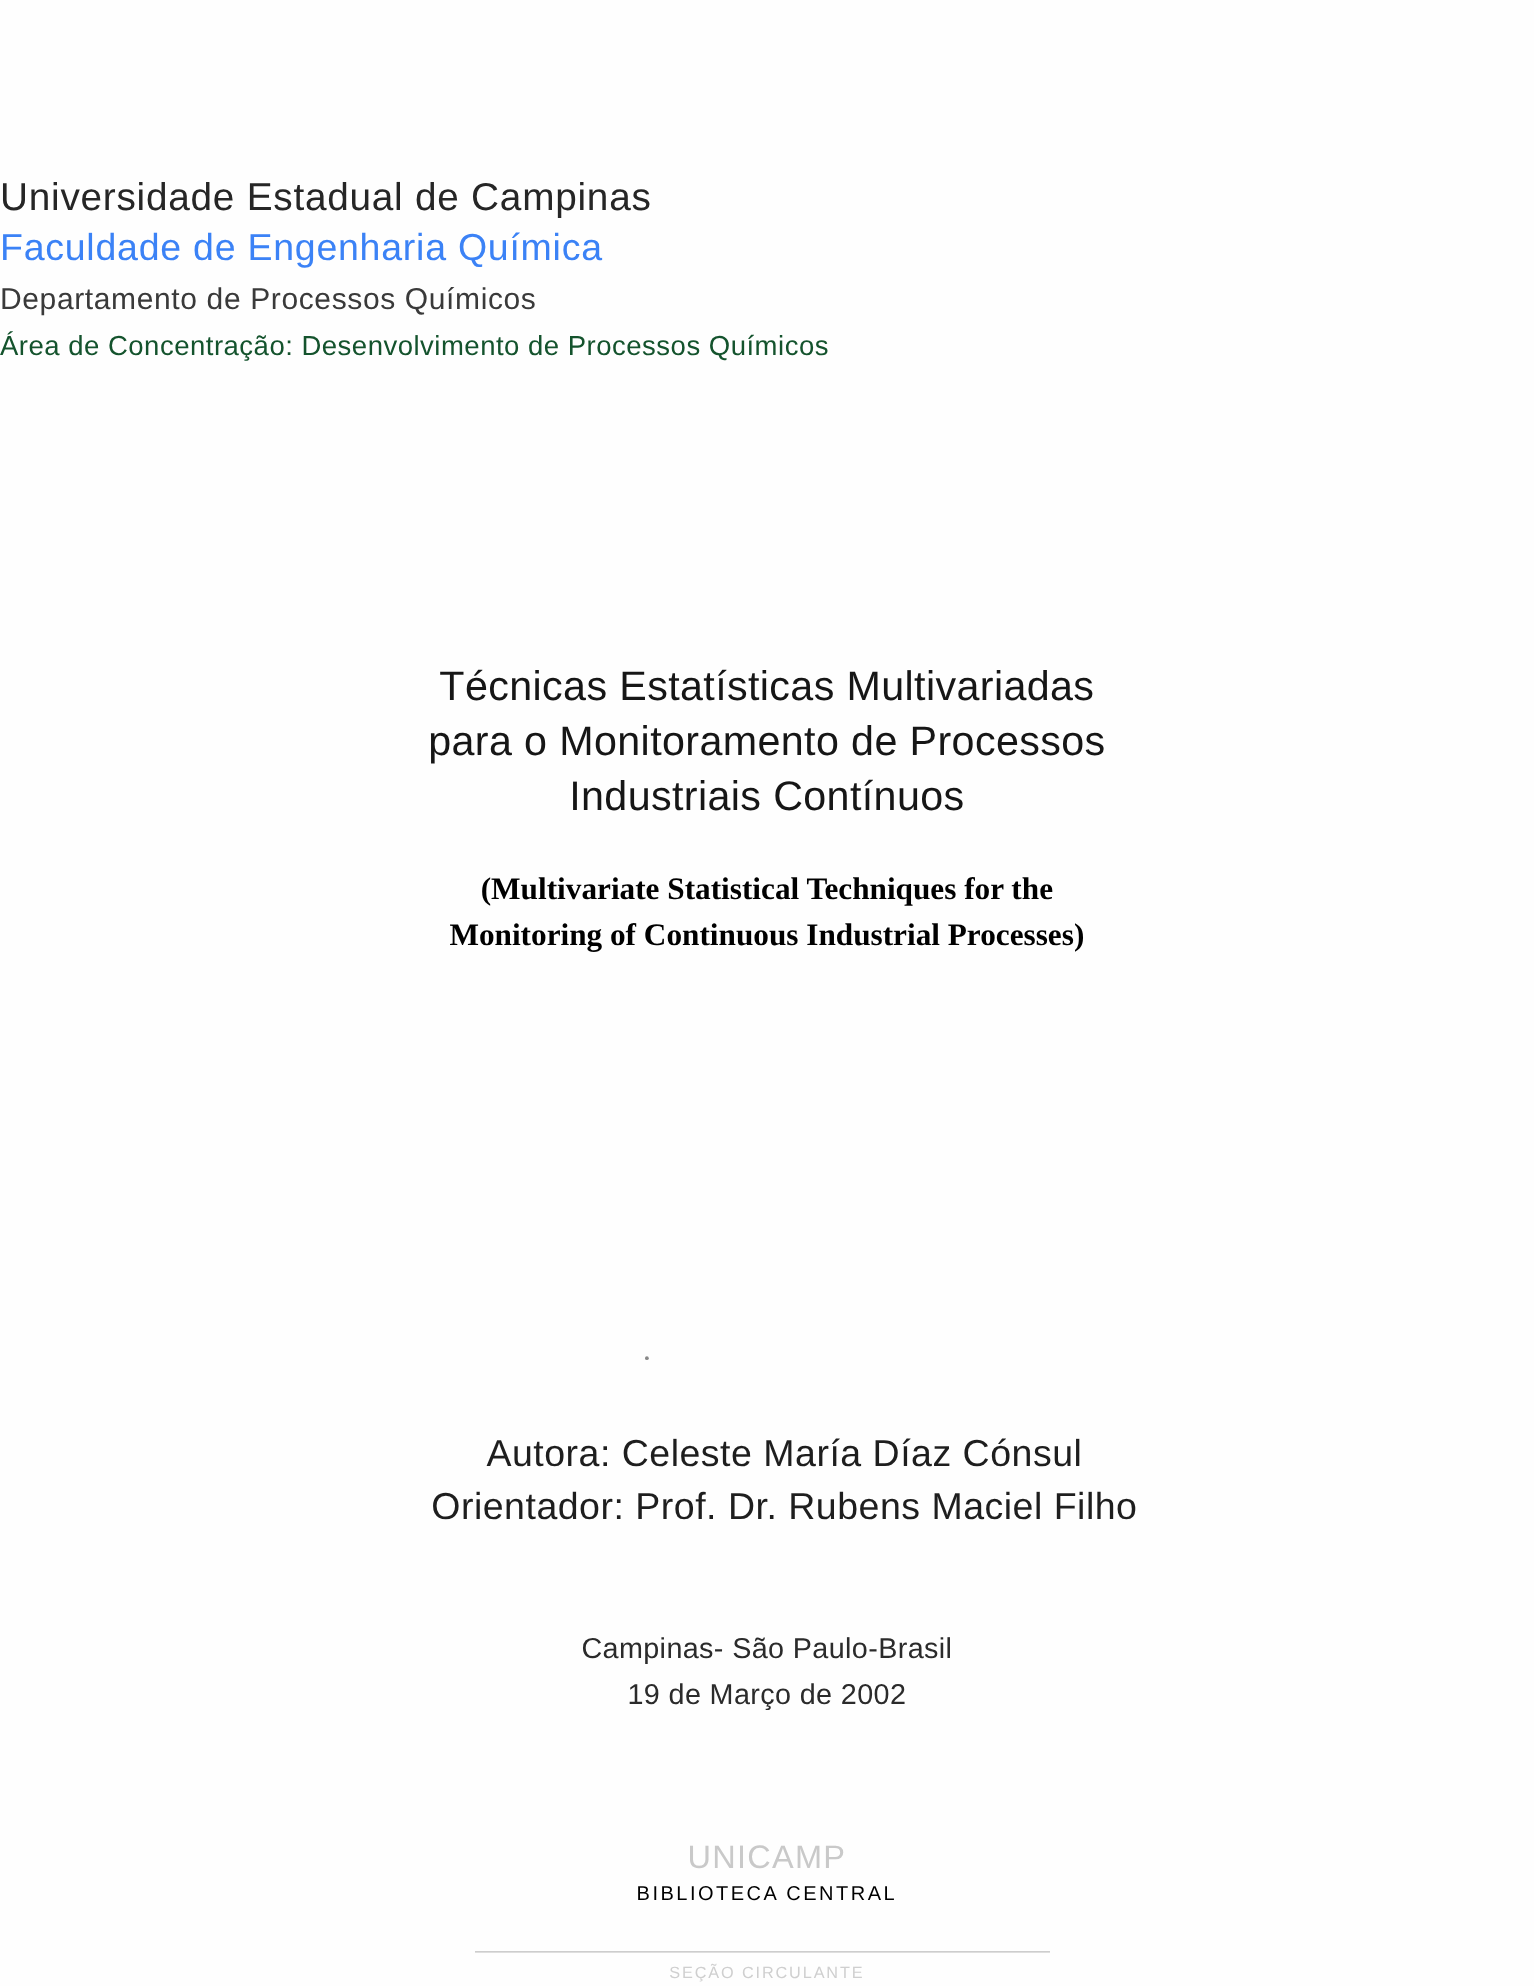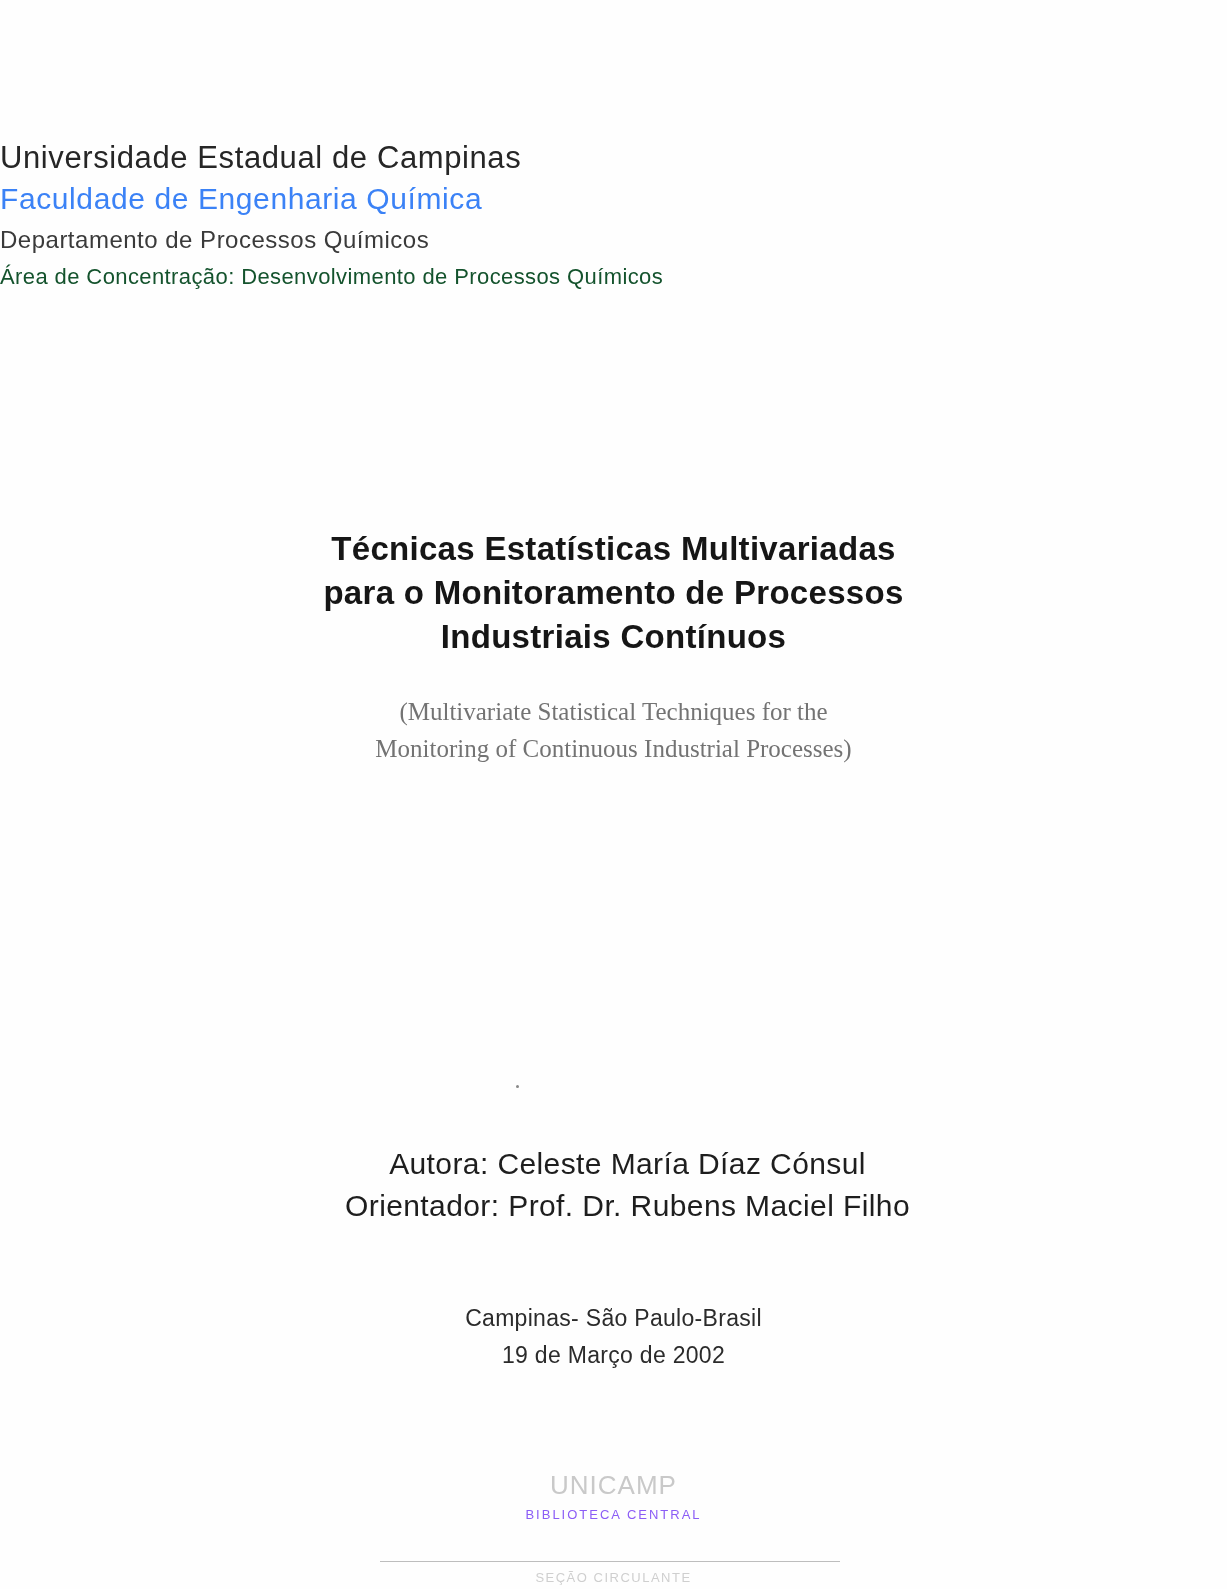--- a/index.html
+++ b/index.html
@@ -65,7 +65,7 @@
   }
   .title-line {
     font-size: 33px;
-    font-weight: 700;
+    font-weight: 400;
     letter-spacing: 0.3px;
     line-height: 1.33;
     color: #161616;

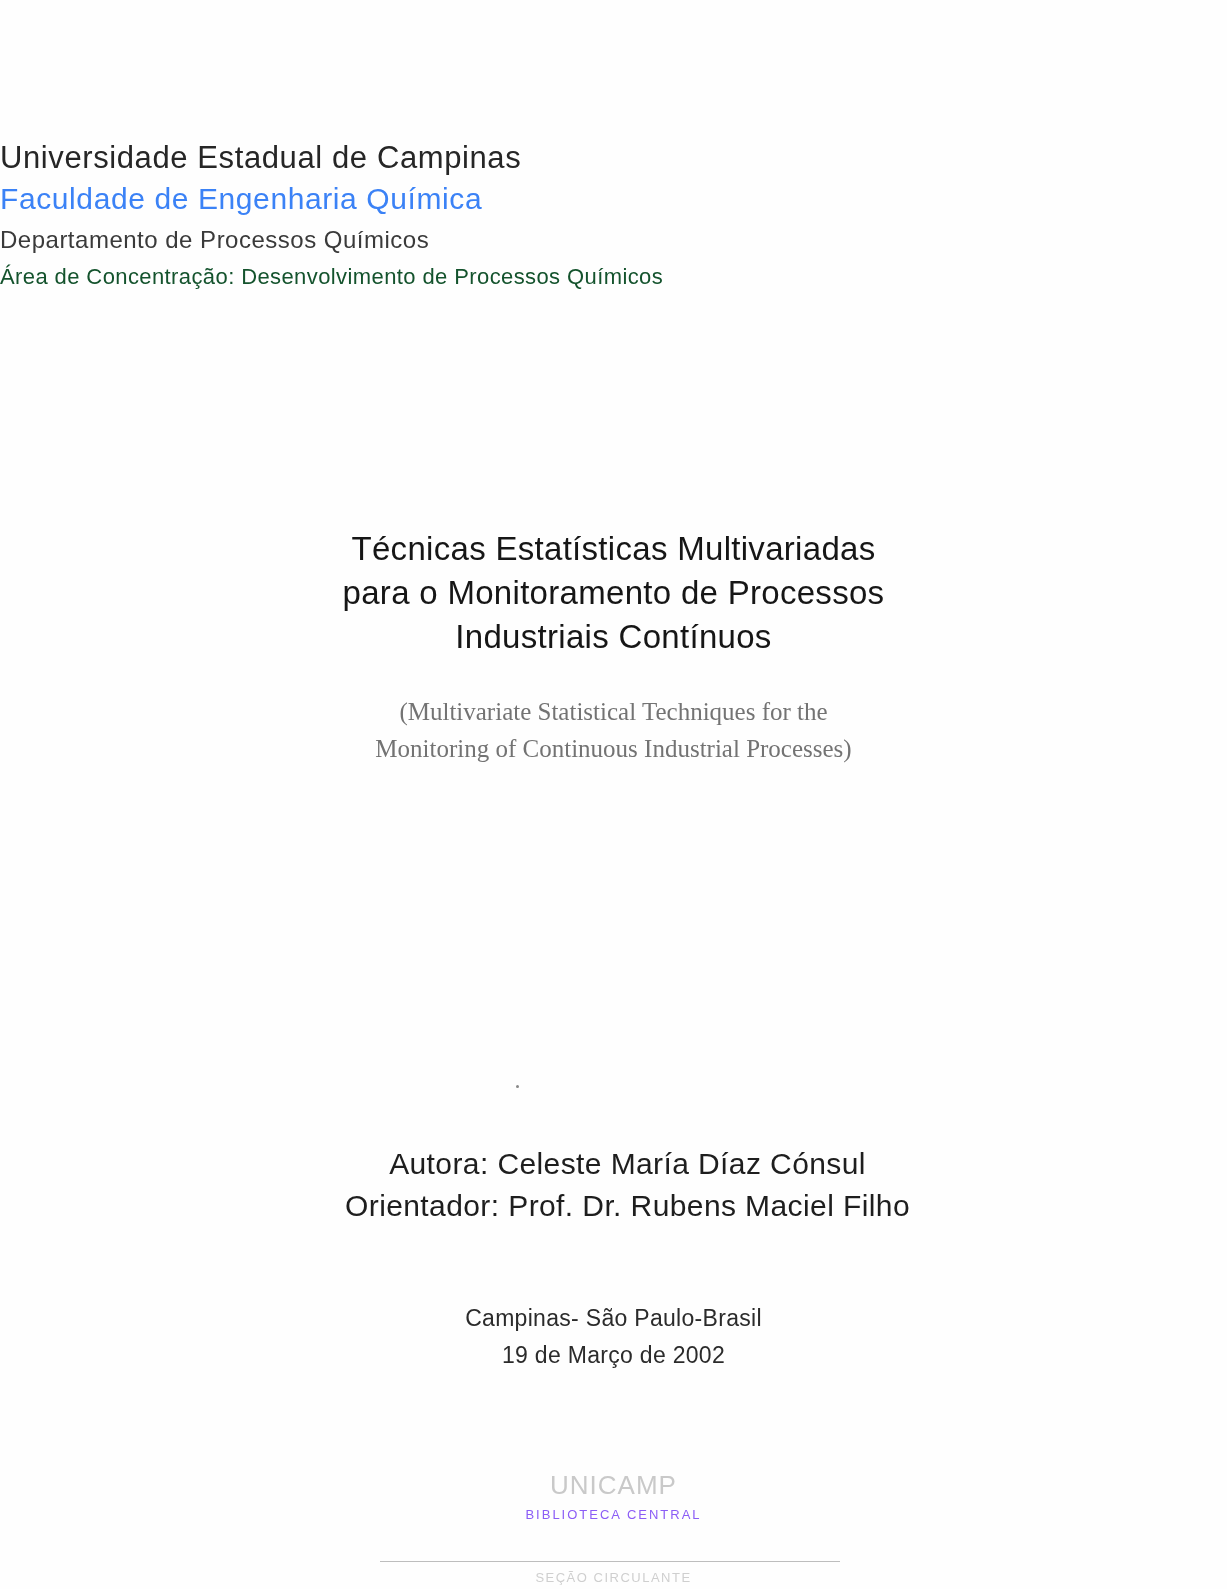--- a/index.html
+++ b/index.html
@@ -82,9 +82,9 @@
   }
   .subtitle-line {
     font-size: 25px;
-    font-weight: 400;
+    font-weight: 700;
     line-height: 1.48;
-    color: #737373;
+    color: #000000;
   }
 
   

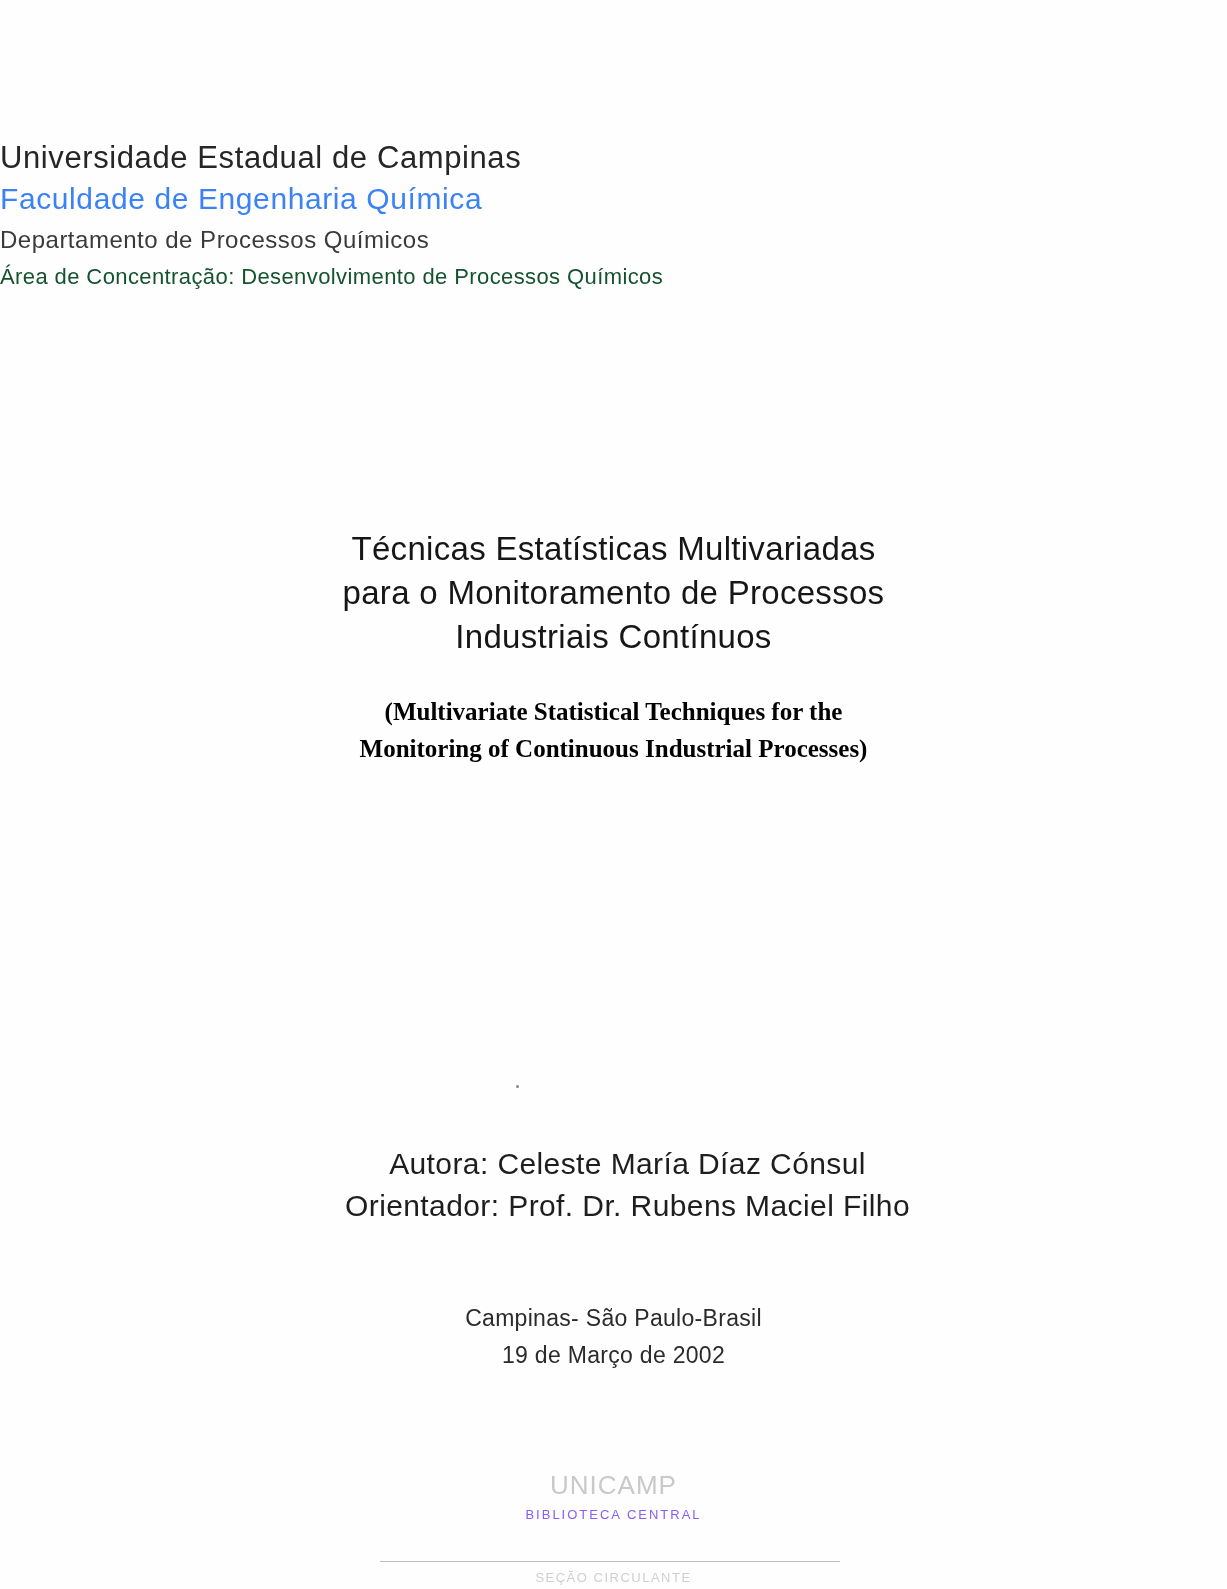--- a/index.html
+++ b/index.html
@@ -162,9 +162,9 @@
     color: #c9c9c9;
   }
   .stamp-sub {
-    font-size: 13px;
+    font-size: 16px;
     letter-spacing: 2px;
-    color: #8b5cf6;
+    color: #000000;
     margin-top: 6px;
   }
   .stamp-rule {

